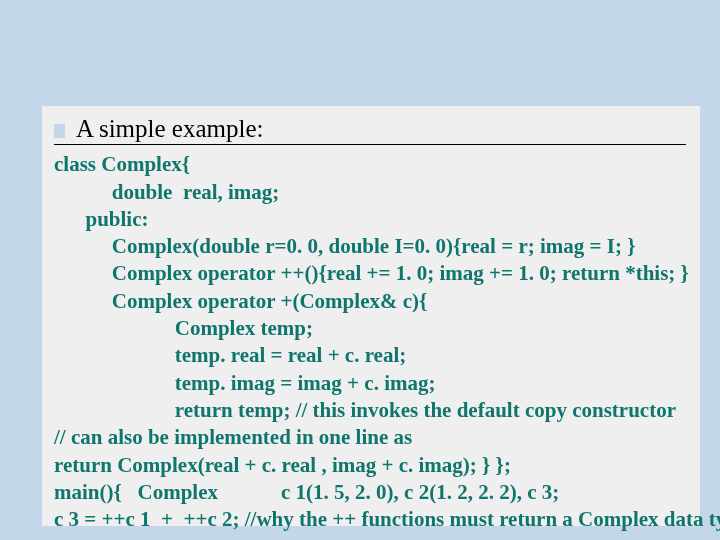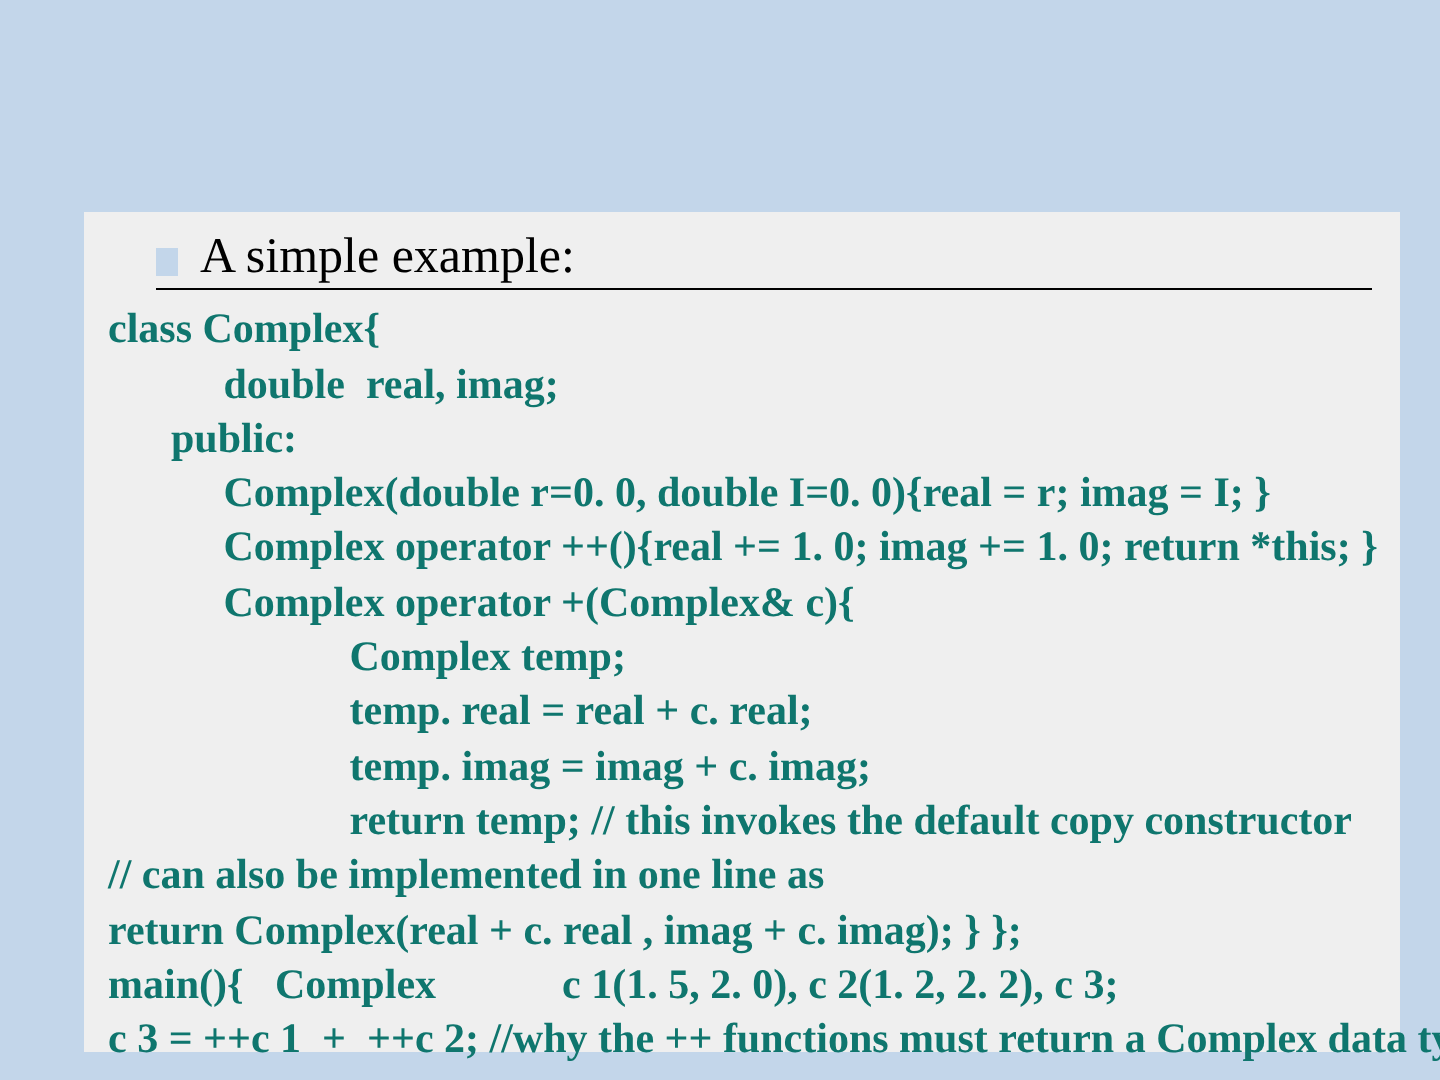--- a/index.html
+++ b/index.html
@@ -54,7 +54,6 @@
     border-bottom: 1px solid #000;
     padding-bottom: 2px;
     margin-bottom: 6px;
-    margin-left: 24px;
   }
   .bullet {
     width: 14px;

